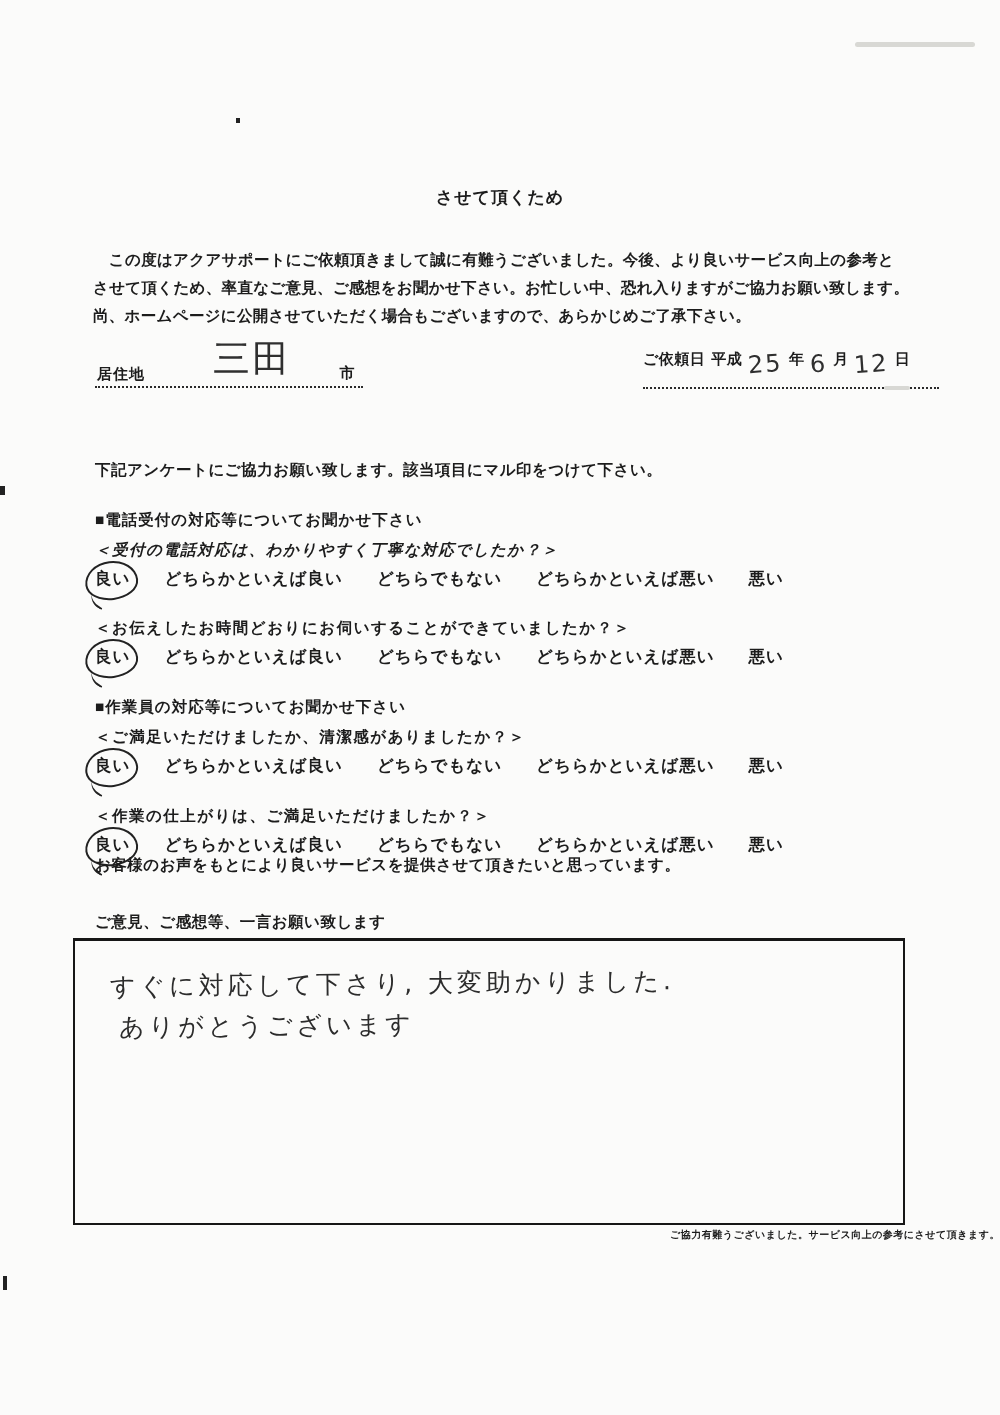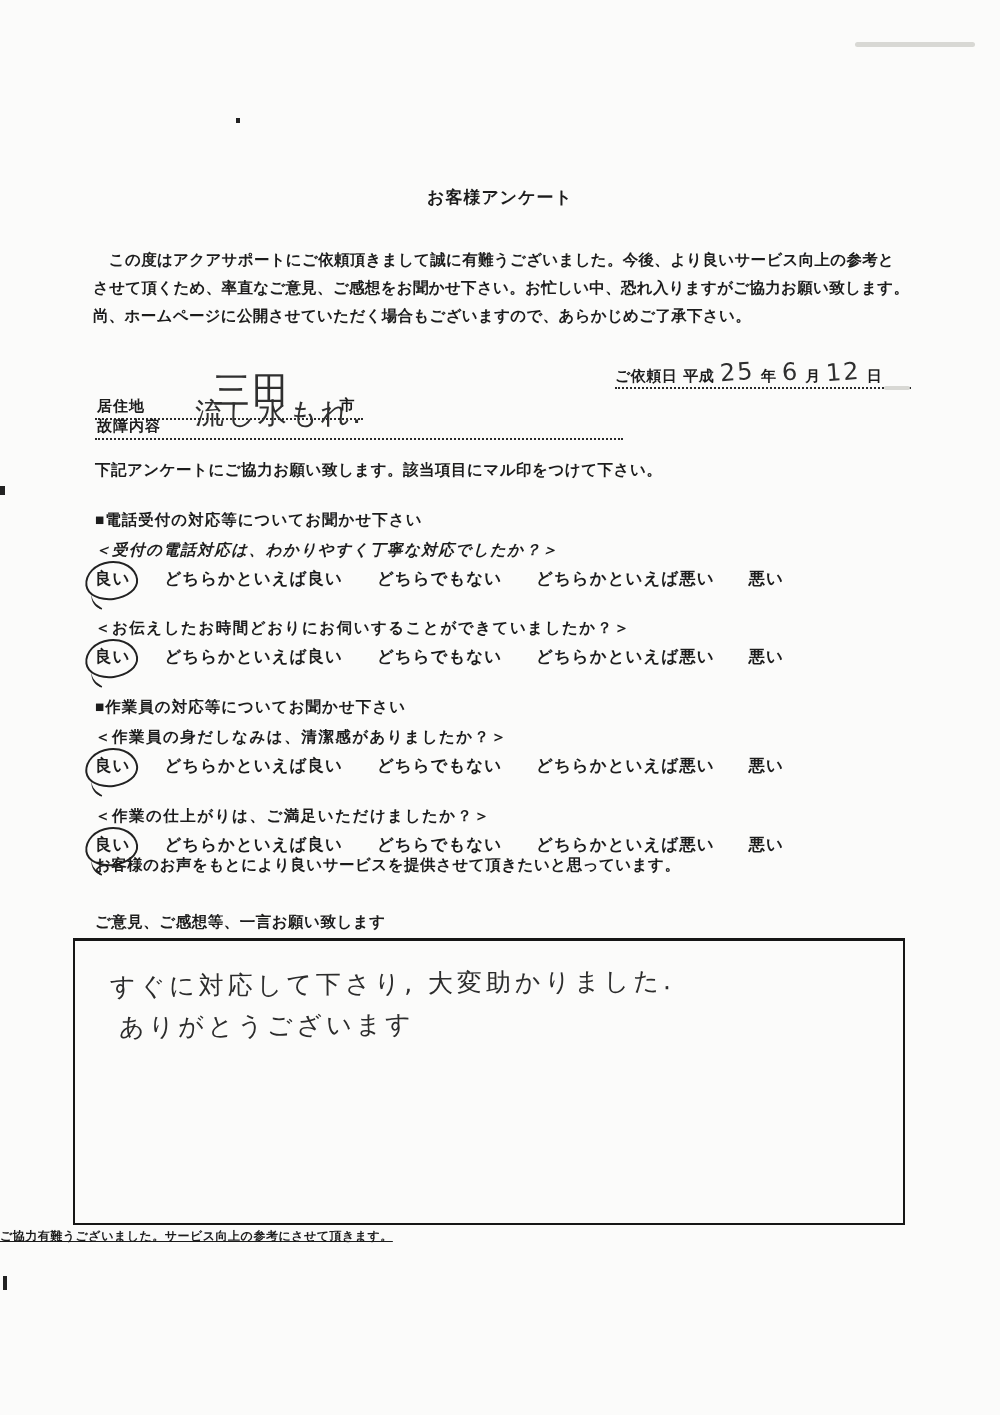--- a/index.html
+++ b/index.html
@@ -58,7 +58,7 @@
 
 <div class="page">
 
-  <div class="abs title" style="top:186px;">お客様アンケート</div>
+  <div class="abs title" style="top:186px;">させて頂くため</div>
 
   <div class="abs intro" style="top:246px;">
     <div>　この度はアクアサポートにご依頼頂きまして誠に有難うございました。今後、より良いサービス向上の参考と</div>

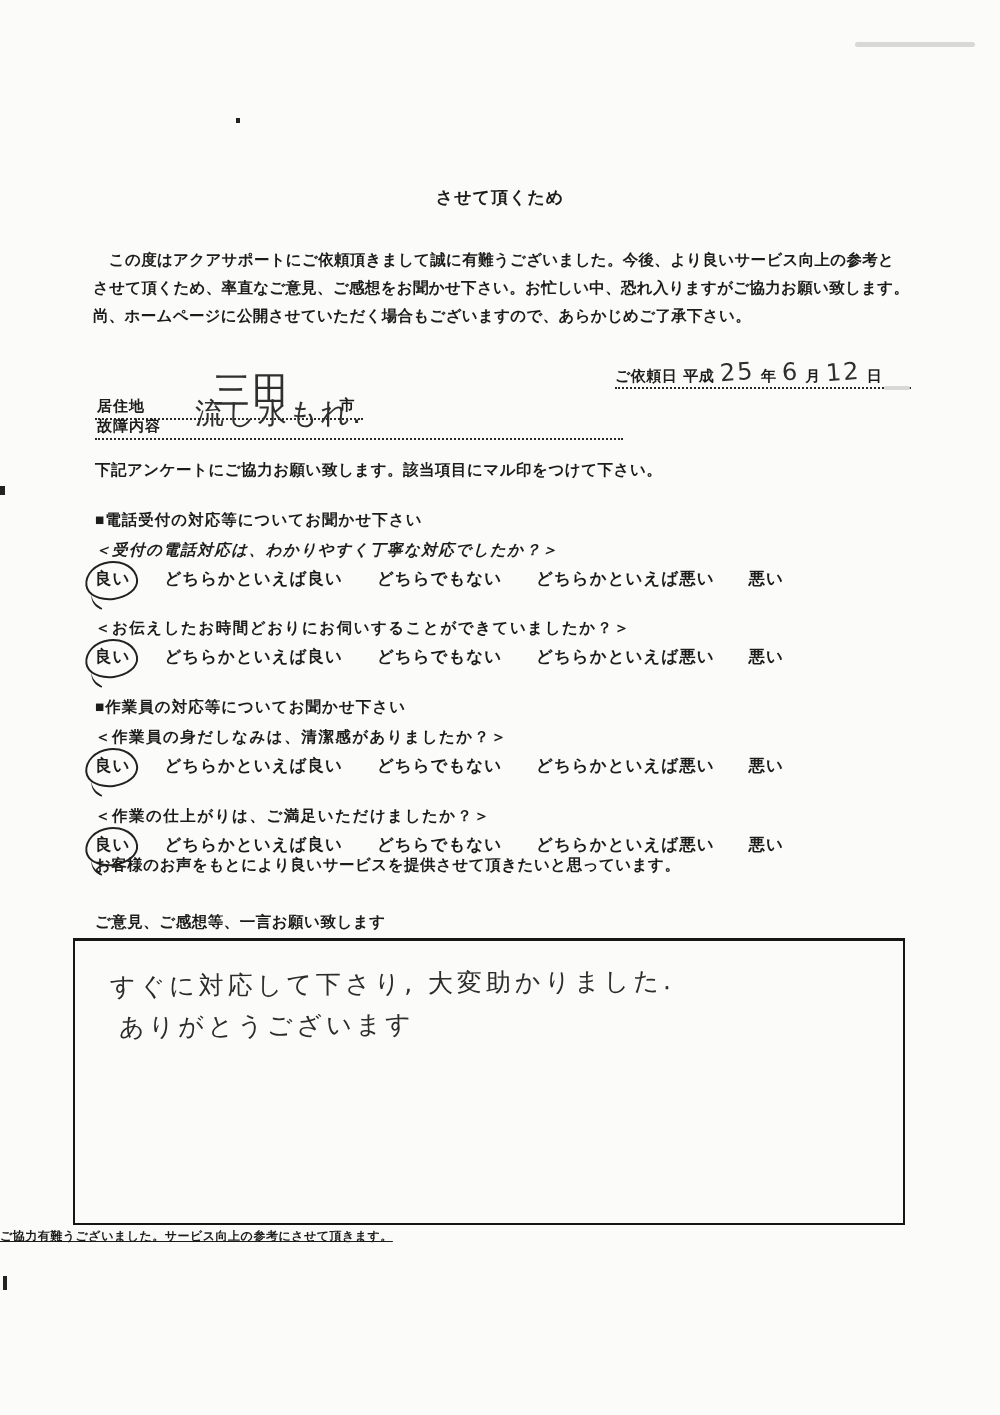--- a/index.html
+++ b/index.html
@@ -25,7 +25,7 @@
   }
   .hand-big{font-size:37px;}
   .hand-num{font-size:24px;transform:rotate(-4deg);display:inline-block;}
-  .date-flex{display:flex;align-items:flex-end;gap:6px;padding-bottom:1px;}
+  .date-flex{display:flex;align-items:flex-start;gap:6px;padding-bottom:1px;margin-left:28px;}
   .date-flex .unit{font-size:15px;font-weight:700;}
   .instruction{font-size:15.5px;font-weight:700;letter-spacing:0.5px;}
   .section-heading{font-size:15.5px;font-weight:700;letter-spacing:1px;}

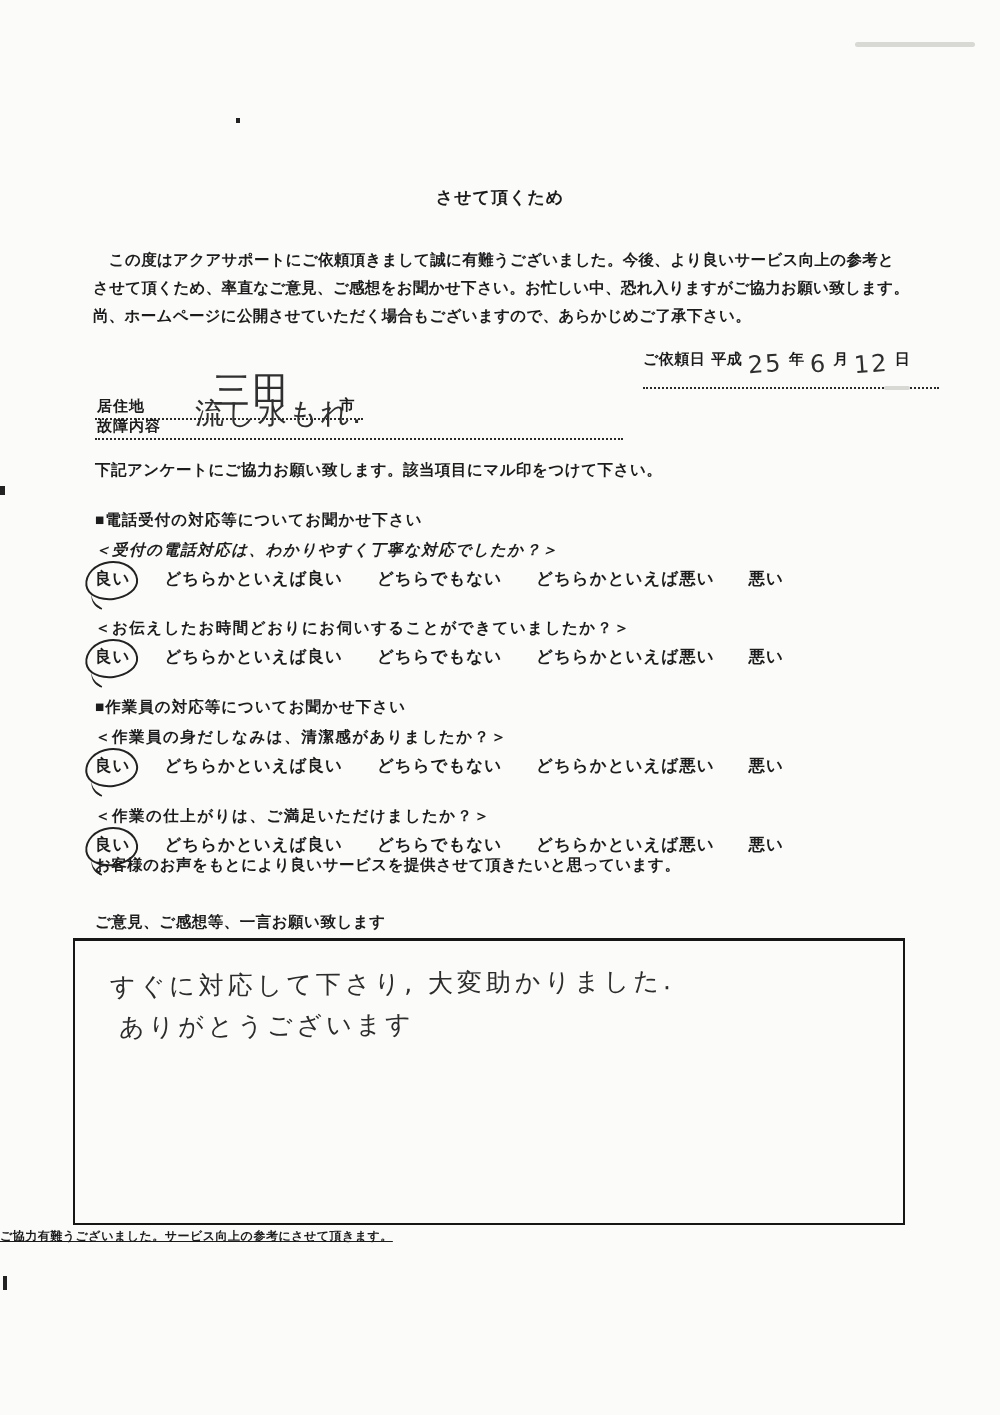--- a/index.html
+++ b/index.html
@@ -66,7 +66,7 @@
     <div>尚、ホームページに公開させていただく場合もございますので、あらかじめご了承下さい。</div>
   </div>
 
-  <div class="abs field-line" style="top:350px;left:95px;width:268px;margin-top:32px;">
+  <div class="abs field-line" style="top:350px;left:95px;width:268px;">
     <span class="label">居住地</span>
     <span class="abs hand hand-big" style="left:118px;bottom:2px;">三田</span>
     <span class="abs print" style="right:8px;bottom:3px;font-size:15px;">市</span>

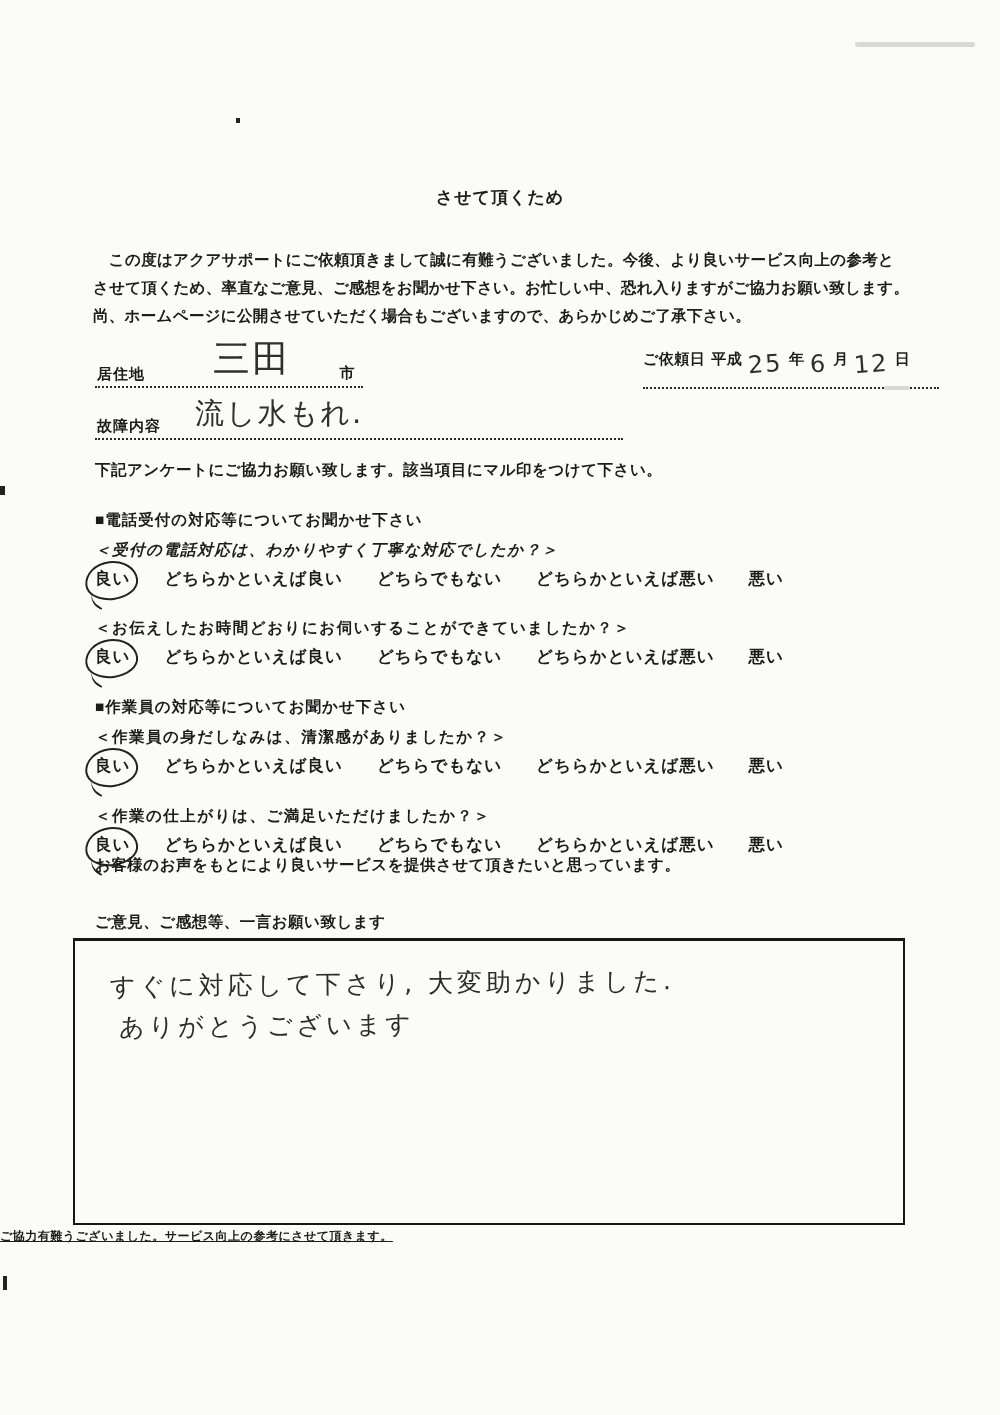--- a/index.html
+++ b/index.html
@@ -83,10 +83,6 @@
     <span class="unit">日</span>
   </div>
 
-  <div class="abs field-line" style="top:398px;left:95px;width:528px;height:40px;">
-    <span class="label">故障内容</span>
-    <span class="abs hand" style="left:100px;bottom:4px;font-size:29px;">流し水もれ.</span>
-  </div>
 
   <div class="abs instruction" style="top:460px;left:95px;">下記アンケートにご協力お願い致します。該当項目にマル印をつけて下さい。</div>
 

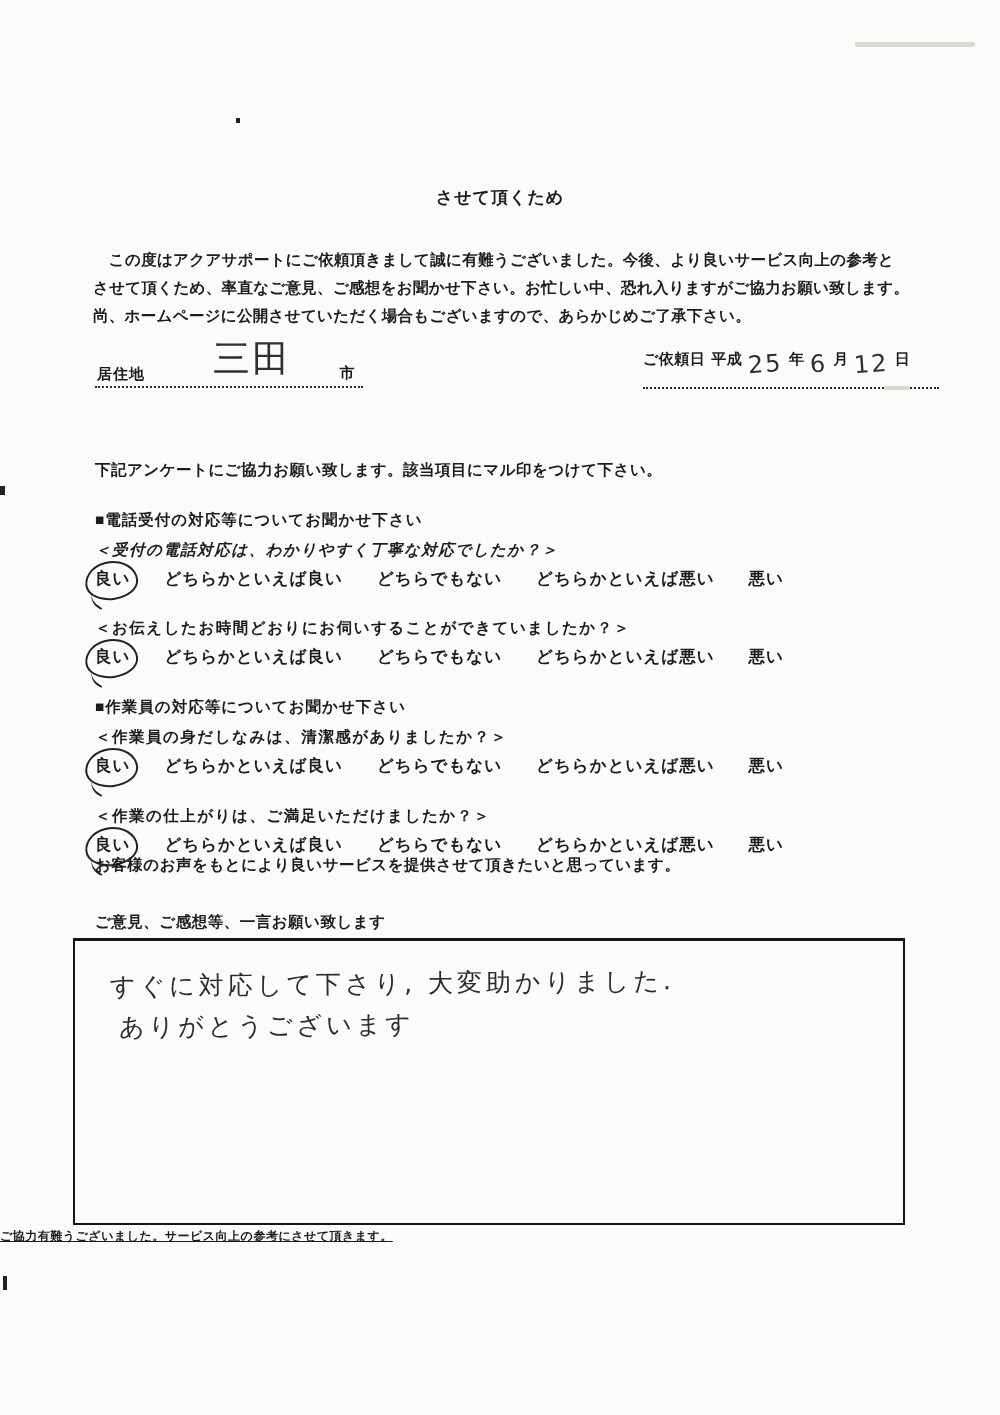--- a/index.html
+++ b/index.html
@@ -106,7 +106,7 @@
   </div>
 
   <div class="abs section-heading" style="top:697px;left:95px;">■作業員の対応等についてお聞かせ下さい</div>
-  <div class="abs question-text" style="top:727px;left:95px;">＜作業員の身だしなみは、清潔感がありましたか？＞</div>
+  <div class="abs question-text" style="top:727px;left:95px;">＜ご満足いただけましたか、清潔感がありましたか？＞</div>
   <div class="abs options-row" style="top:755px;left:95px;">
     <span class="option circled">良い</span>
     <span class="option">どちらかといえば良い</span>

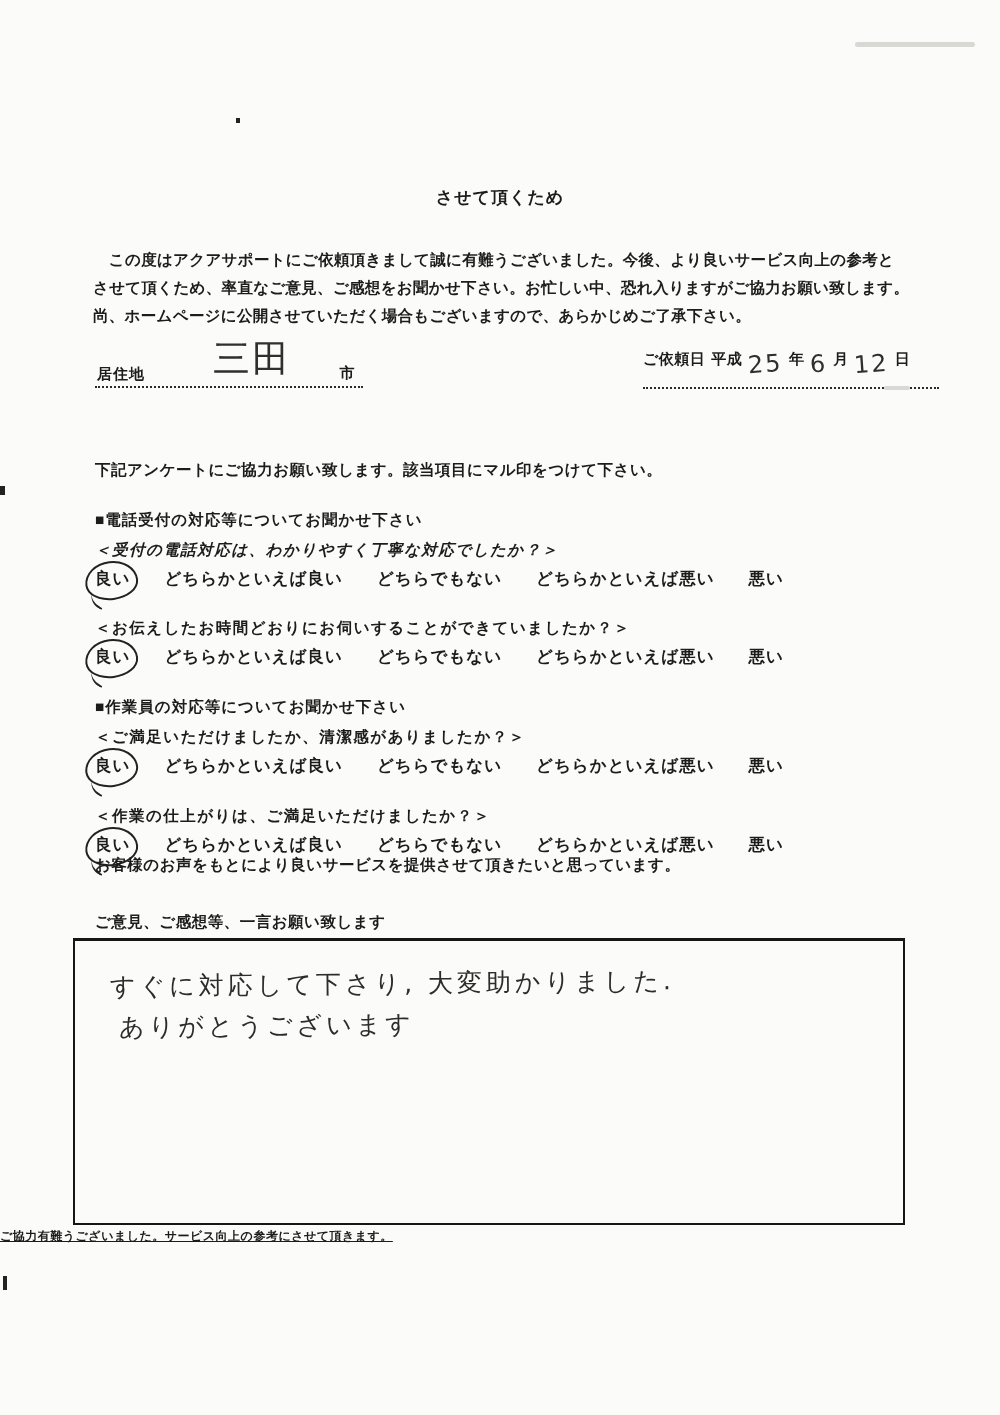--- a/index.html
+++ b/index.html
@@ -49,7 +49,7 @@
     border-top-width:3px;
   }
   .comment-line{font-family:"DejaVu Sans",sans-serif;font-weight:400;color:#2c2c2c;font-size:25px;letter-spacing:4px;transform:rotate(-0.6deg);white-space:nowrap;}
-  .footer{width:100%;text-align:left;font-size:12px;font-weight:700;letter-spacing:0.5px;text-decoration:underline;}
+  .footer{width:100%;text-align:right;font-size:10px;font-weight:700;letter-spacing:0.5px;}
   .artifact{background:#222;}
   .artifact.faint{background:#d8d8d4;}
 </style>

